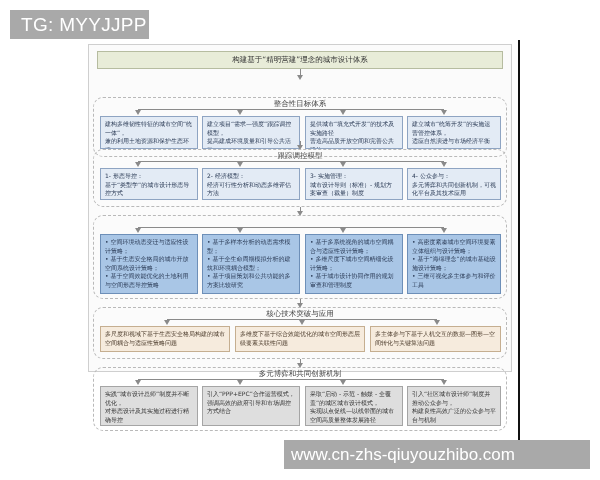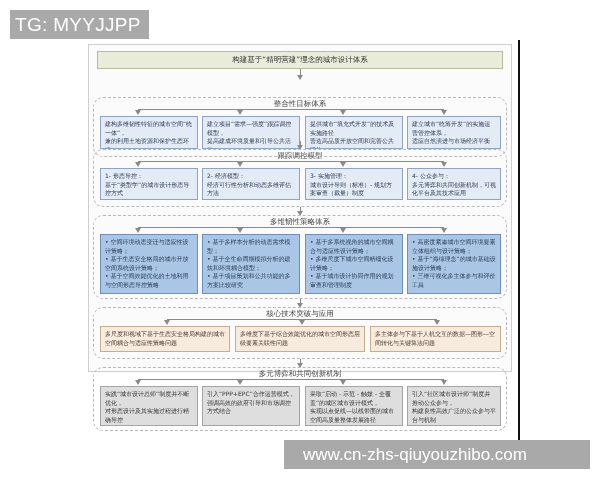--- a/index.html
+++ b/index.html
@@ -9,7 +9,7 @@
     .watermark-top {
       position: absolute; left: 10px; top: 10px; width: 139px; height: 29px;
       background: #a9a9a9; color: #ffffff; font-family: "Liberation Sans", sans-serif;
-      font-size: 19px; line-height: 29px; padding-left: 5px; letter-spacing: 0.3px;
+      font-size: 19px; line-height: 29px; padding-left: 11px; letter-spacing: 0.3px;
     }
     .watermark-bottom {
       position: absolute; left: 284px; top: 440px; width: 306px; height: 29px;

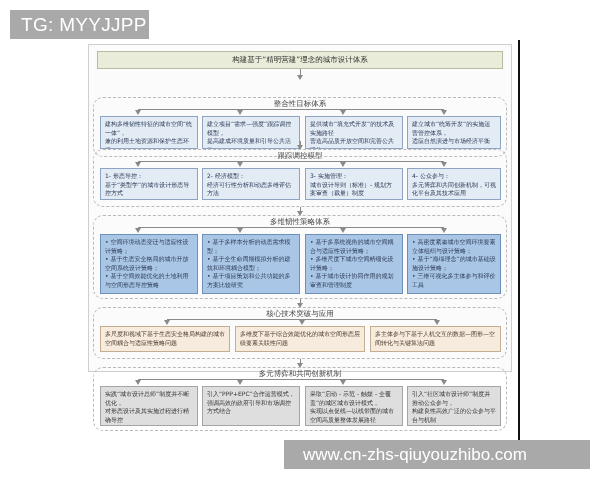--- a/index.html
+++ b/index.html
@@ -121,7 +121,6 @@
   <div class="arrow-down" style="left:208px; top:166px;"></div>
 
   <div class="group" style="top:170px; height:84px;">
-    <div class="group-title">多维韧性策略体系</div>
     <div class="hline" style="left:44px; top:11px; width:306px;"></div>
     <div class="arrow-down" style="left:41px; top:12px;"></div>
     <div class="arrow-down" style="left:143px; top:12px;"></div>

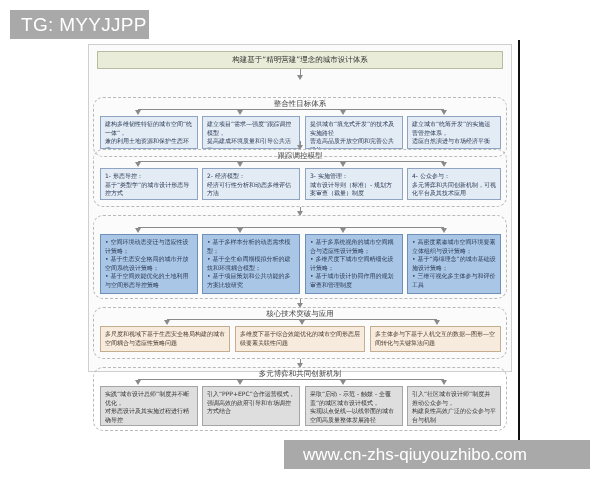--- a/index.html
+++ b/index.html
@@ -14,7 +14,7 @@
     .watermark-bottom {
       position: absolute; left: 284px; top: 440px; width: 306px; height: 29px;
       background: #a9a9a9; color: #ffffff; font-family: "Liberation Sans", sans-serif;
-      font-size: 17px; line-height: 29px; padding-left: 19px;
+      font-size: 17px; line-height: 29px; padding-left: 7px;
     }
     .right-rule {
       position: absolute; left: 518px; top: 40px; width: 2px; height: 400px; background: #111;

